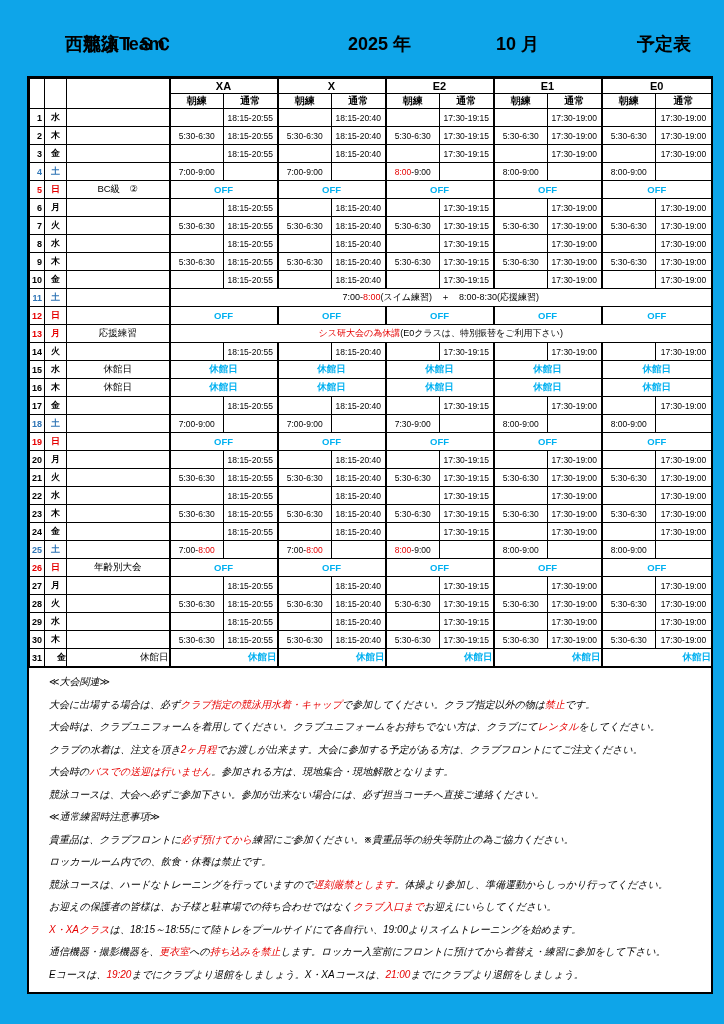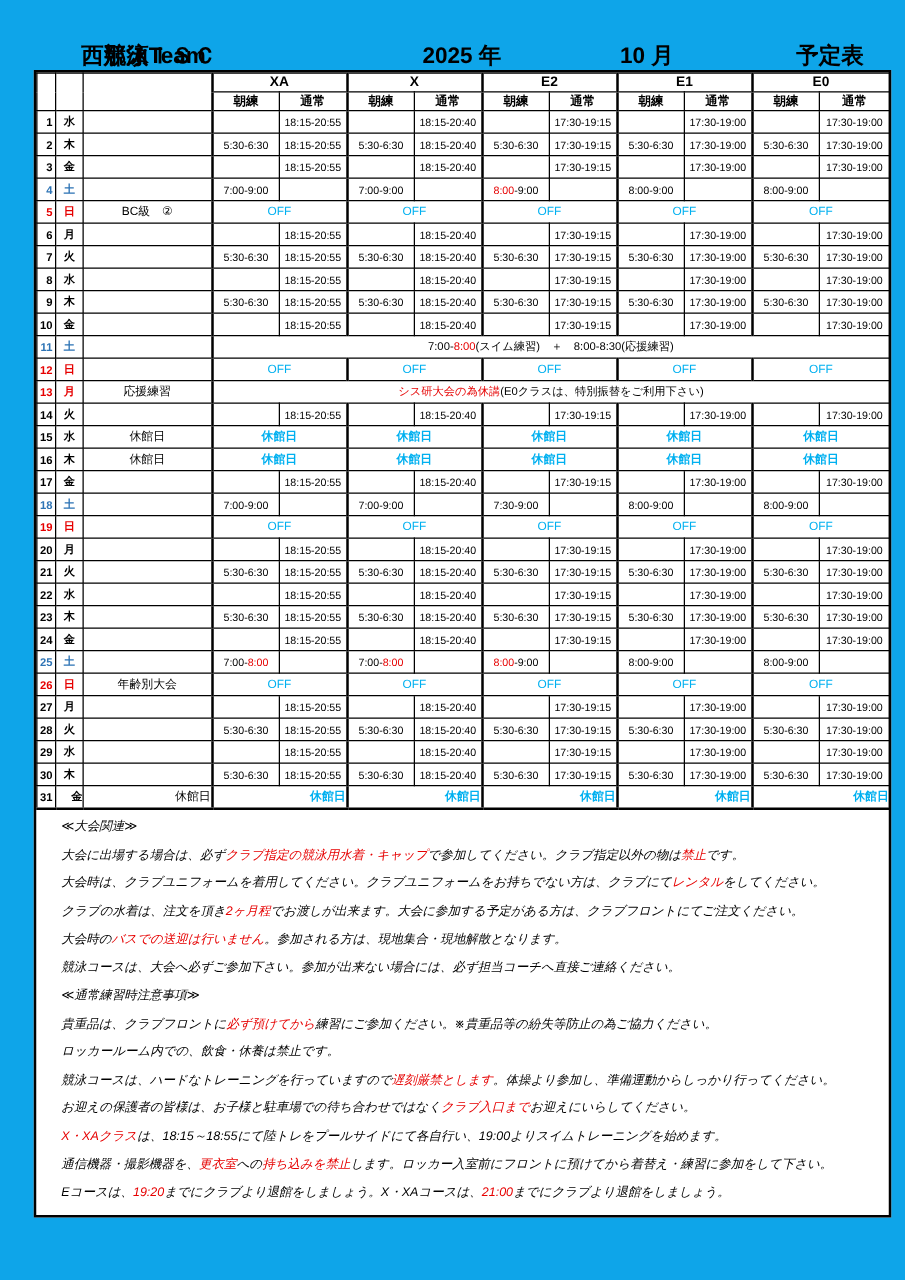--- a/index.html
+++ b/index.html
@@ -10,7 +10,7 @@
   .title span{position:absolute;white-space:nowrap;}
   .t-club{left:65px;}
   .t-team{margin-left:18px;}
-  .t-year{left:338px;}
+  .t-year{left:348px;}
   .t-month{left:496px;}
   .t-label{left:637px;}
   

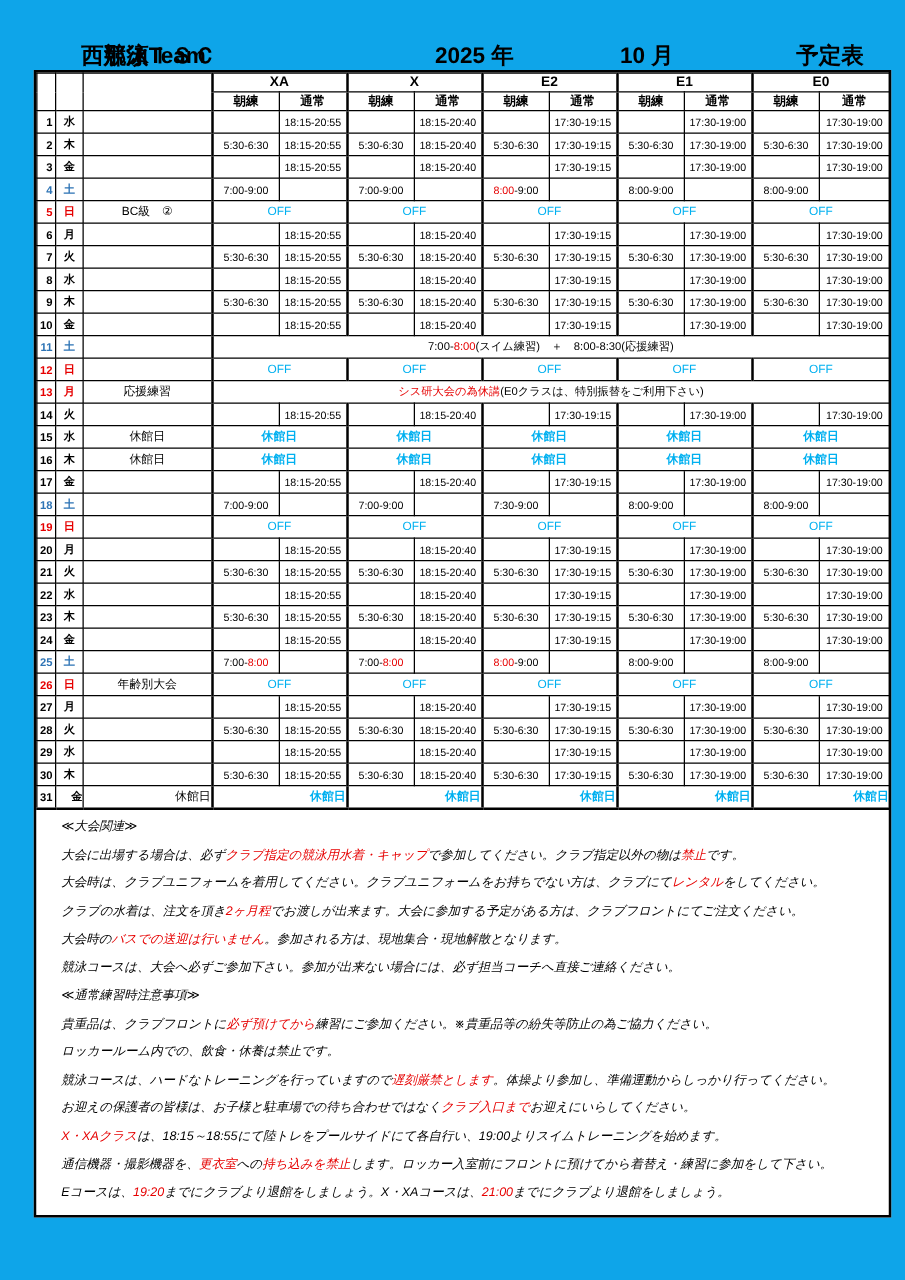--- a/index.html
+++ b/index.html
@@ -14,7 +14,7 @@
   .t-month{left:496px;}
   .t-label{left:637px;}
   
-  .frame{position:absolute;left:27px;top:56px;width:682px;border:2px solid #000;background:#fff;}
+  .frame{position:absolute;left:27px;top:76px;width:682px;border:2px solid #000;background:#fff;}
   table{border-collapse:collapse;width:100%;table-layout:fixed;}
   th,td{border:1px solid #000;padding:0;text-align:center;vertical-align:middle;
         overflow:hidden;white-space:nowrap;}

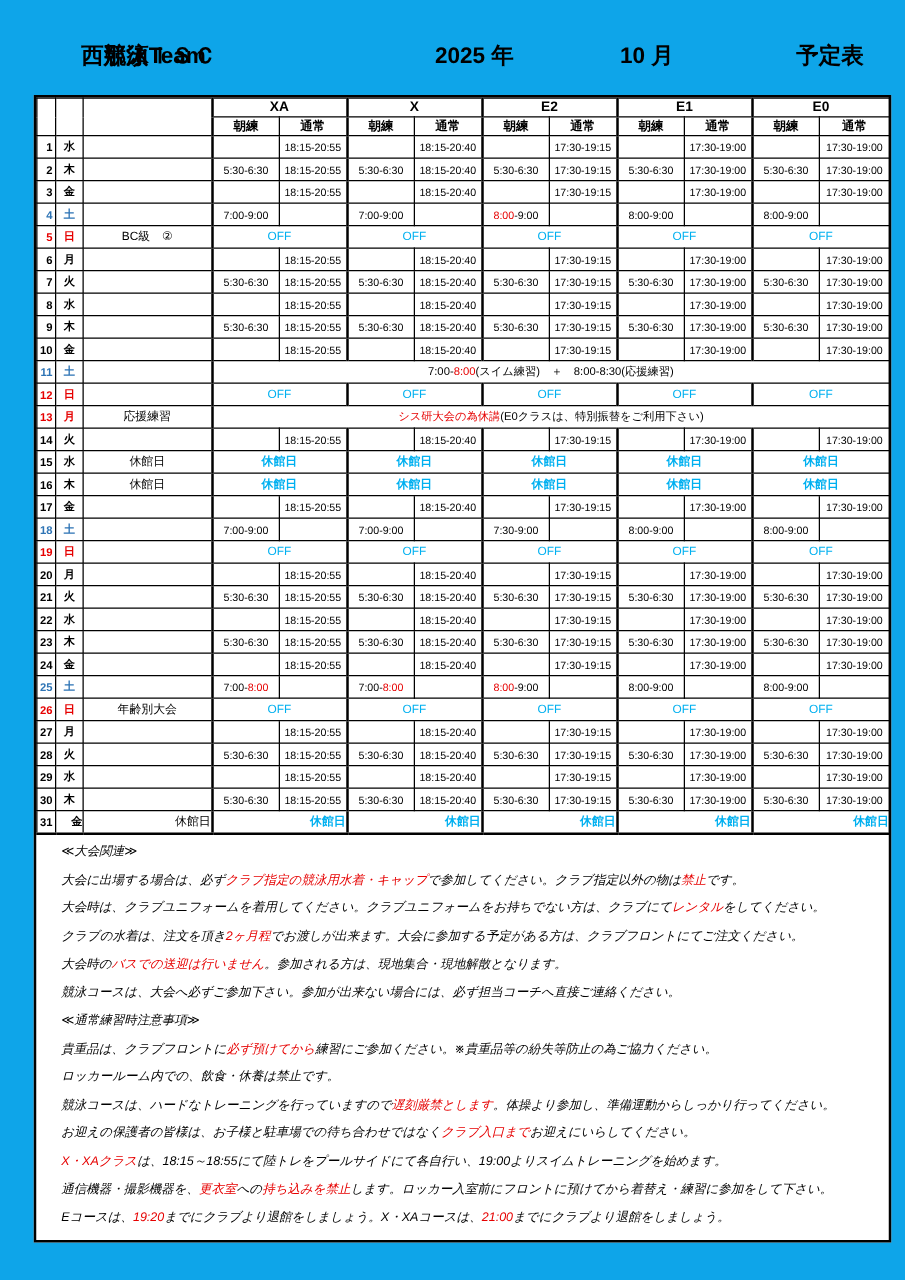--- a/index.html
+++ b/index.html
@@ -26,7 +26,7 @@
   .c-wd{font-size:9px;font-weight:bold;}
   .c-note{font-size:9.5px;}
   .time{letter-spacing:0;}
-  .off{color:#00b0f0;font-weight:normal;font-size:9.5px;margin-top:18px;}
+  .off{color:#00b0f0;font-weight:bold;font-size:9.5px;margin-top:18px;}
   .closed{color:#00b0f0;font-weight:bold;font-size:9.5px;}
   .span-cell{font-size:9px;}
   .red{color:#e60000;}

